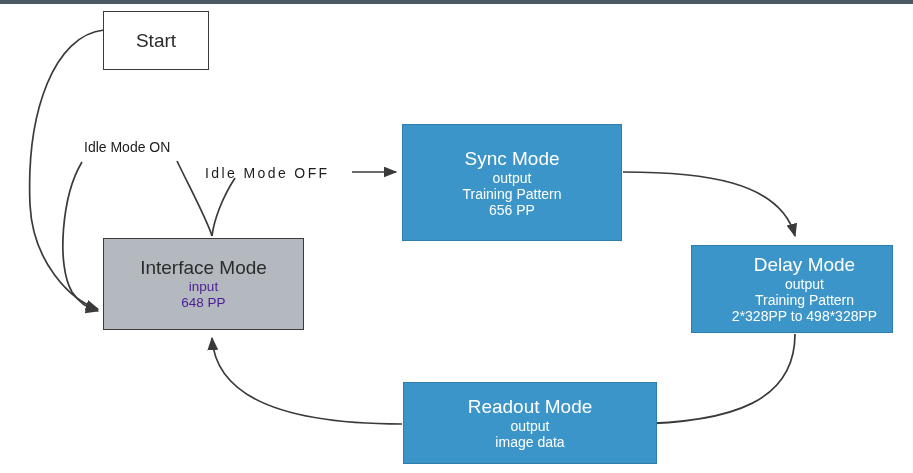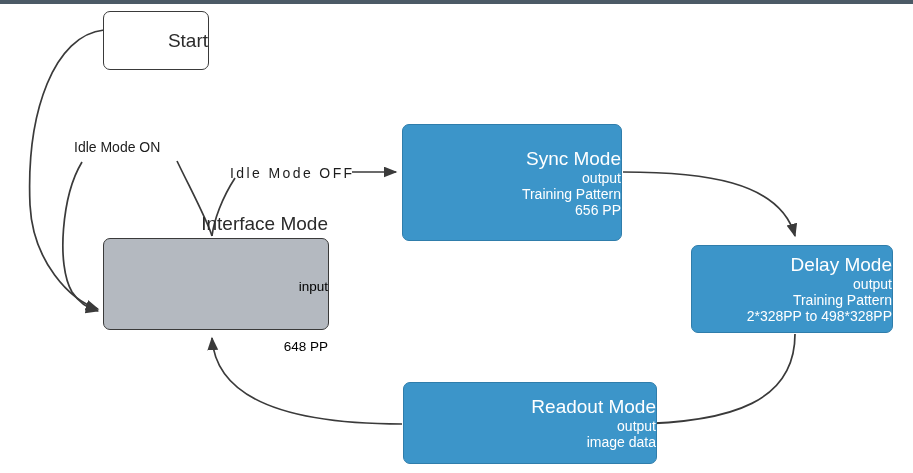--- a/index.html
+++ b/index.html
@@ -38,10 +38,9 @@
     box-sizing: border-box;
     display: flex;
     flex-direction: column;
-    align-items: flex-end;
+    align-items: center;
     justify-content: center;
     text-align: center;
-    border-radius: 7px;
   }
   .node-start {
     background: #ffffff;

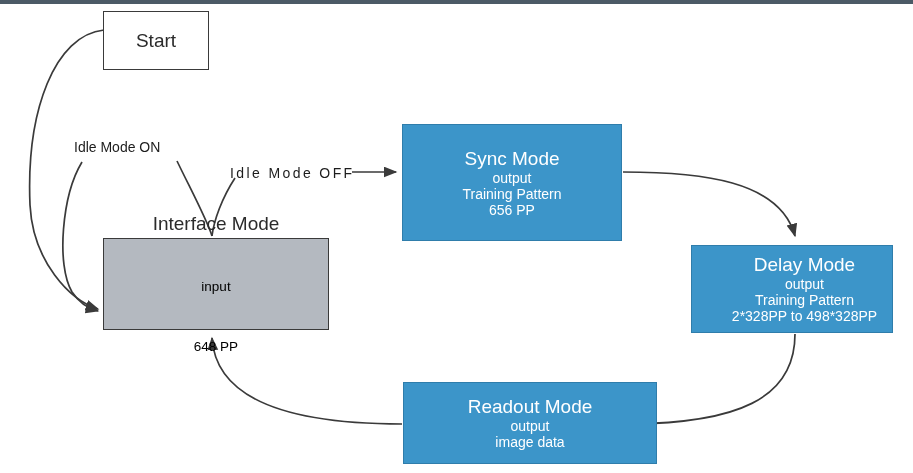--- a/index.html
+++ b/index.html
@@ -146,7 +146,7 @@
     <div class="sub-light">image data</div>
   </div>
 
-  <div class="edge-label" style="left:74px; top:139px;">Idle Mode ON</div>
+  <div class="edge-label" style="left:84px; top:139px;">Idle Mode ON</div>
 
   <div class="edge-label lbl-off" style="left:230px; top:165px;">Idle  Mode  OFF</div>
 

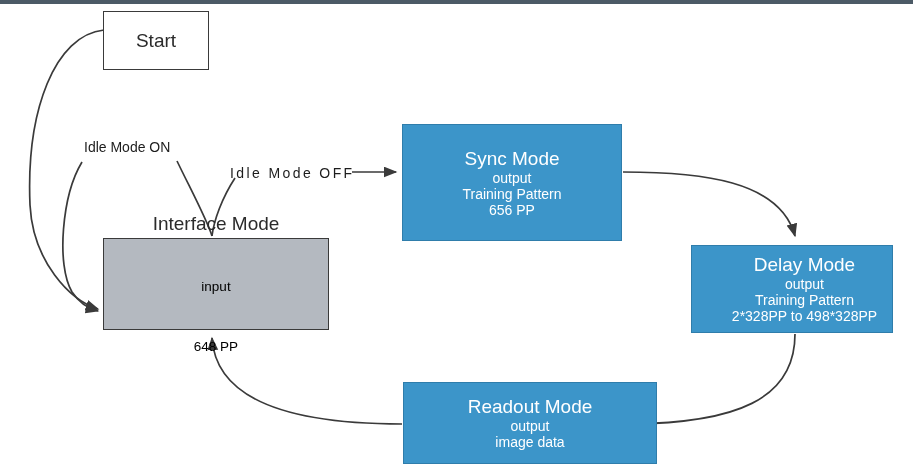--- a/index.html
+++ b/index.html
@@ -148,7 +148,7 @@
 
   <div class="edge-label" style="left:84px; top:139px;">Idle Mode ON</div>
 
-  <div class="edge-label lbl-off" style="left:230px; top:165px;">Idle  Mode  OFF</div>
+  <div class="edge-label lbl-off" style="left:205px; top:165px;">Idle  Mode  OFF</div>
 
 </div>
 

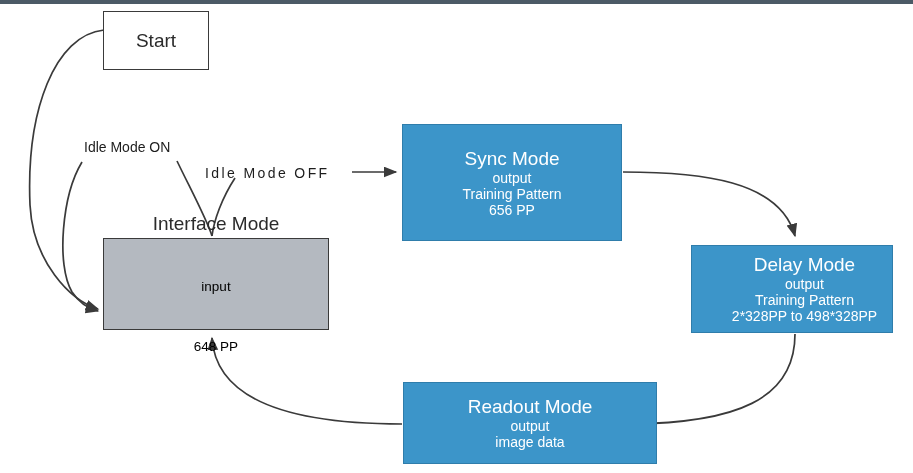--- a/index.html
+++ b/index.html
@@ -120,7 +120,7 @@
     <div class="title-dark">Start</div>
   </div>
 
-  <div class="node node-gray" style="left:103px; top:238px; width:226px; height:92px;">
+  <div class="node node-gray" style="left:103px; top:238px; width:201px; height:92px;">
     <div class="title-dark">Interface Mode</div>
     <div class="sub-dark">input</div>
     <div class="sub-dark">648 PP</div>

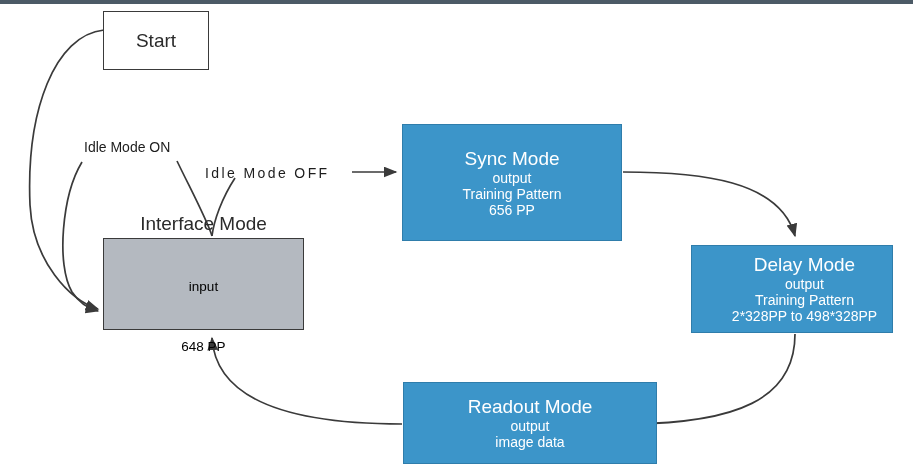--- a/index.html
+++ b/index.html
@@ -65,10 +65,9 @@
     line-height: 22px;
   }
   .sub-dark {
-    color: #000000;
+    color: #4c1d95;
     font-size: 13.5px;
     line-height: 16px;
-    margin-top: 44px;
   }
   .sub-light {
     color: #ffffff;

